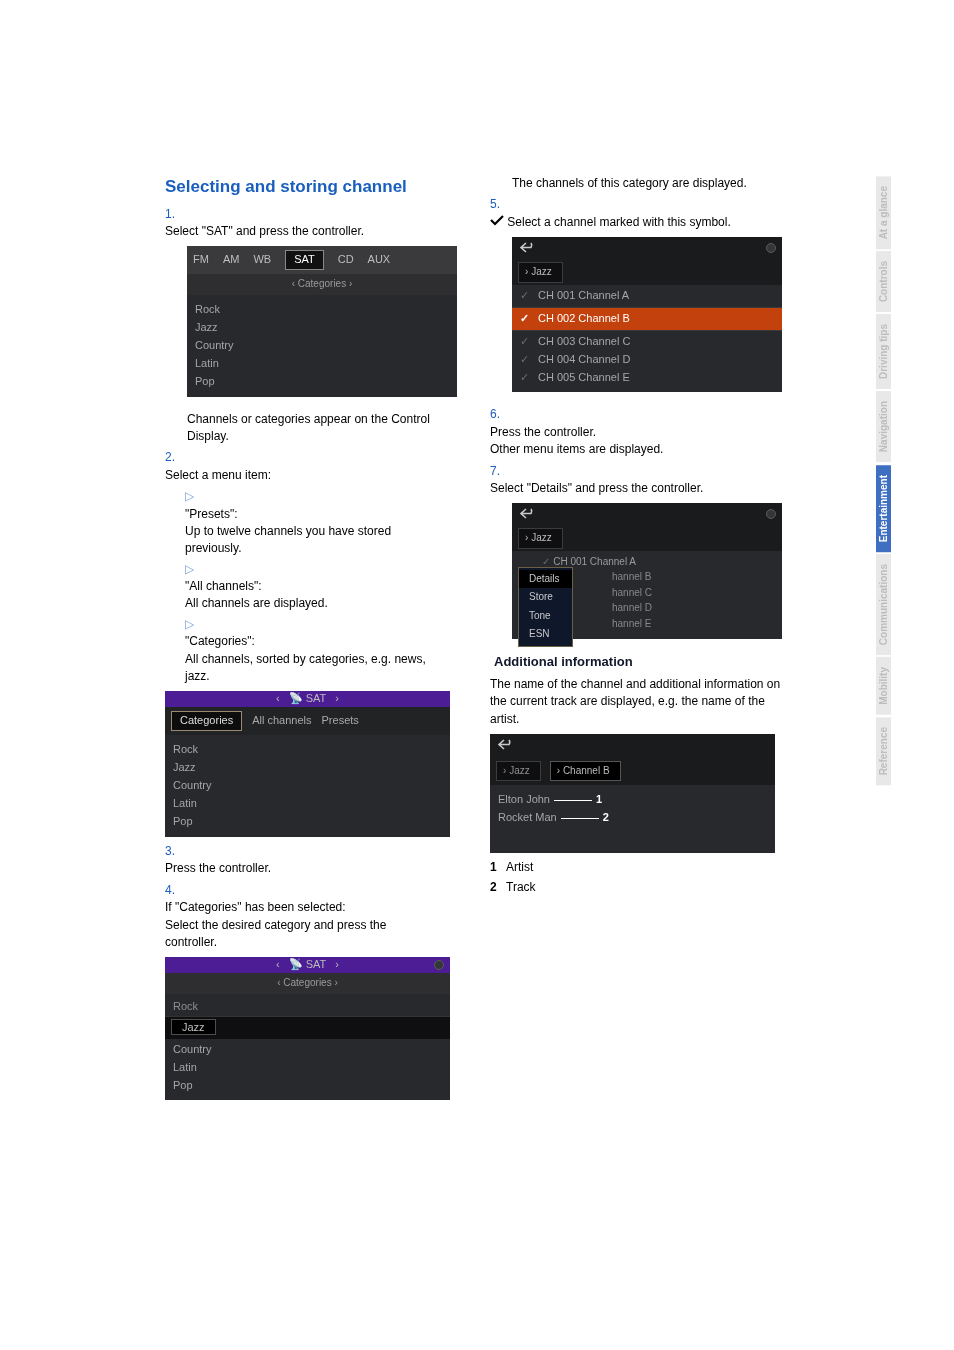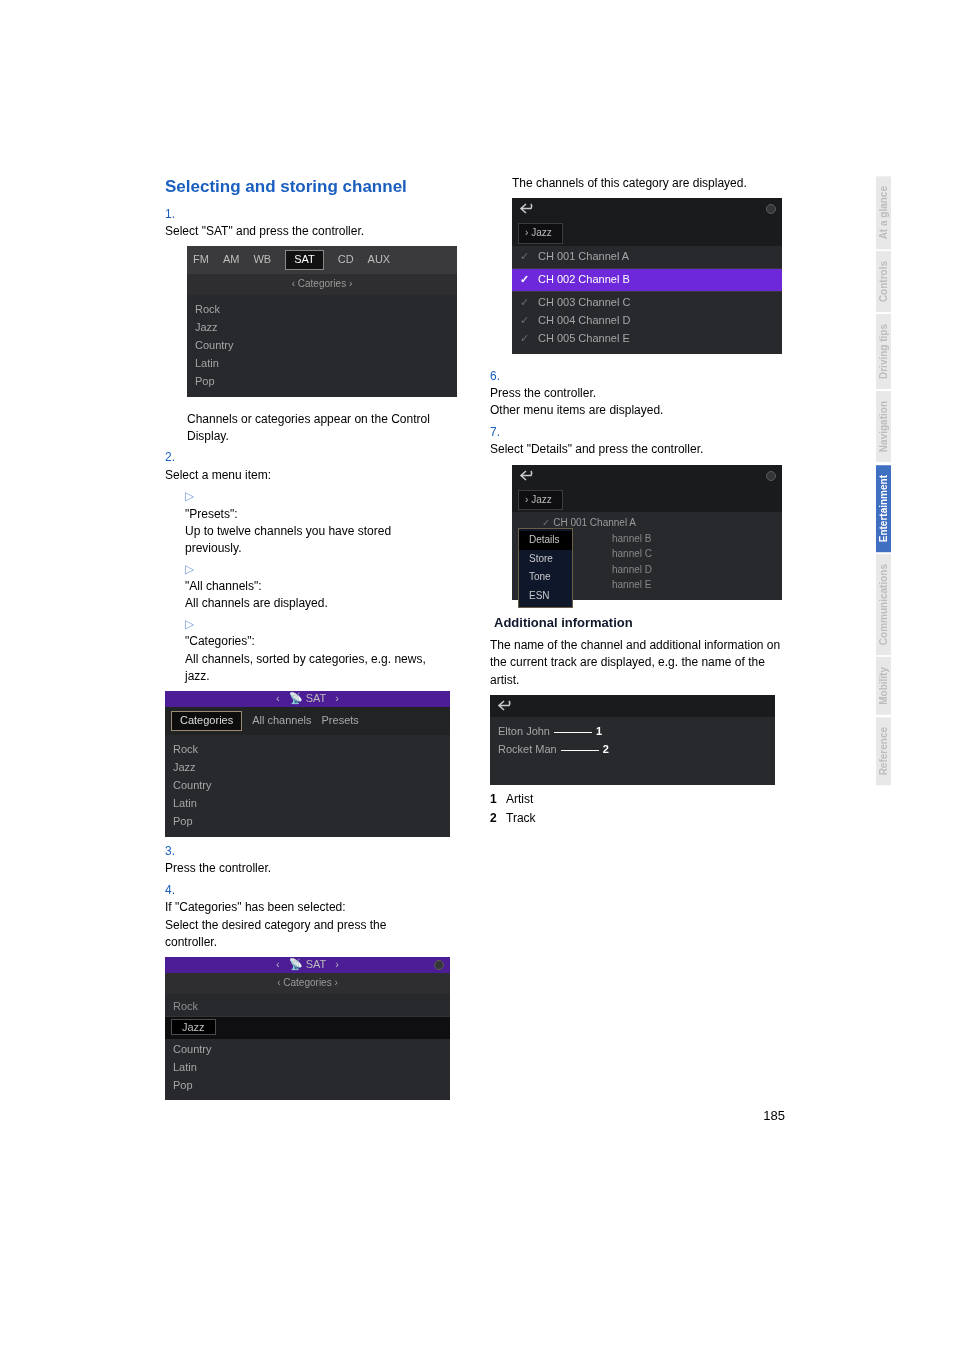--- a/index.html
+++ b/index.html
@@ -166,6 +166,17 @@
     <div class="col">
       <div class="li sub" style="margin-left:22px;">The channels of this category are displayed.</div>
 
+      <div class="li" style="margin-top:4px;">
+        <span class="num">5.</span>
+        <span class="litext">
+          <span style="display:inline-block;vertical-align:middle;">
+            <svg width="14" height="11" viewBox="0 0 14 11">
+                <path d="M1 5 L5 9 L13 1" stroke="#000" stroke-width="2.2" fill="none"></path>
+              </svg>
+          </span>
+          <span>Select a channel marked with this symbol.</span>
+        </span>
+      </div>
 
       <div class="shot">
         <div class="shot-backbar">

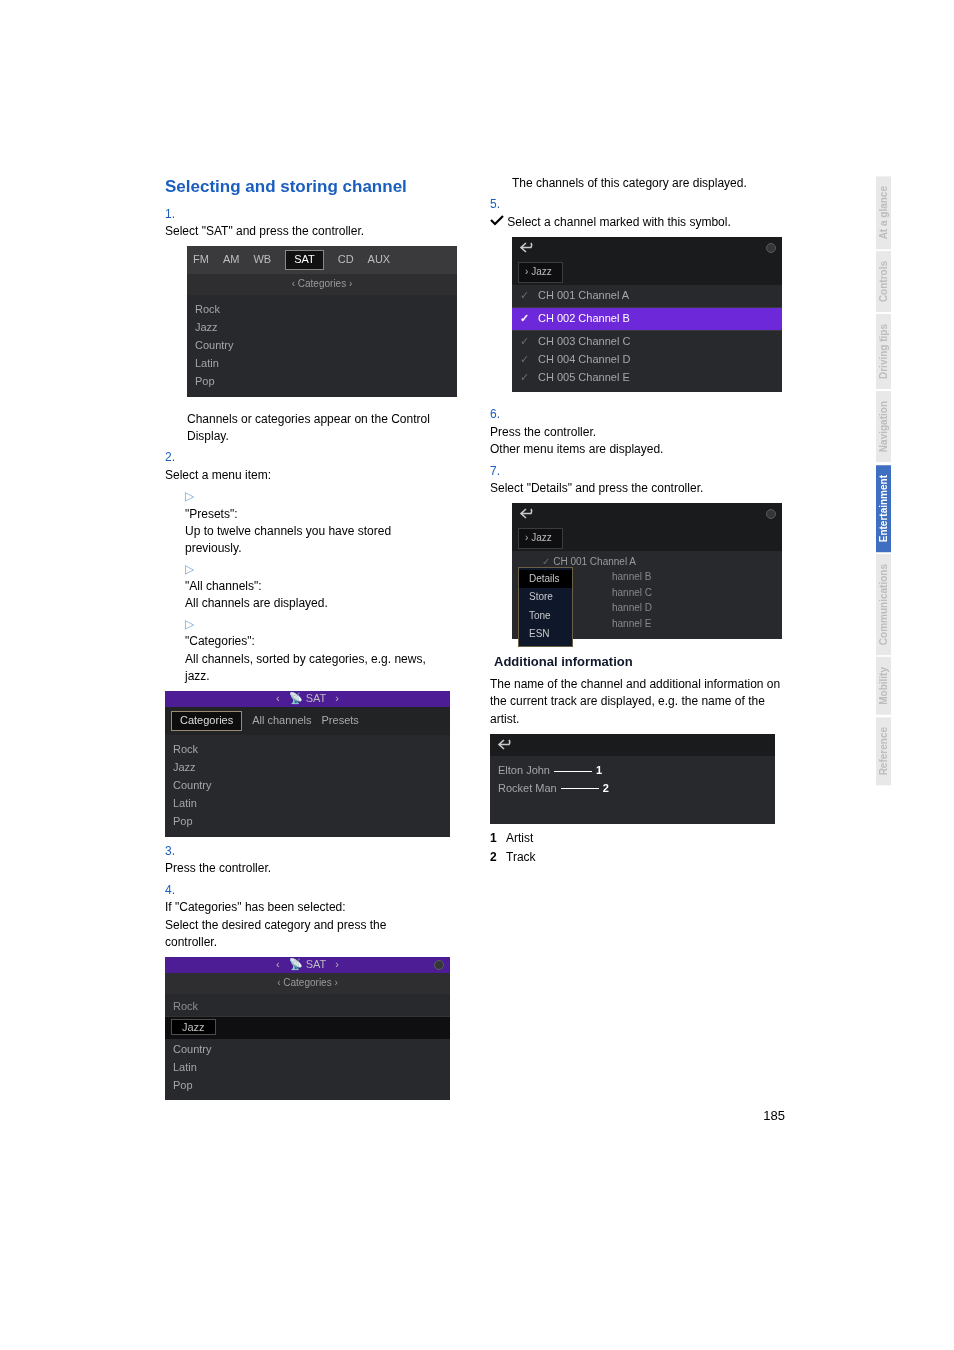--- a/index.html
+++ b/index.html
@@ -29,7 +29,7 @@
   .shot-backicon { display: inline-block; width: 18px; height: 14px; }
   .shot-backicon svg { display: block; }
   .shot-backbar { background: #1a1b1d; padding: 4px 6px; display: flex; justify-content: space-between; align-items: center; color: #aaa; }
-  .shot-selrow { background: #6d28d9; color: #fff; padding: 3px 8px; border-top: 1px solid #3a3a3a; border-bottom: 1px solid #3a3a3a; }
+  .shot-selrow { background: #c2410c; color: #fff; padding: 3px 8px; border-top: 1px solid #3a3a3a; border-bottom: 1px solid #3a3a3a; }
   .shot-chk { color: #6b6f73; display: inline-block; width: 18px; }
   .shot-chk-b { color: #fff; display: inline-block; width: 18px; font-weight: bold; }
   .shot-dot { width: 10px; height: 10px; border-radius: 50%; background: #353638; border: 1px solid #5a5b5d; display: inline-block; }

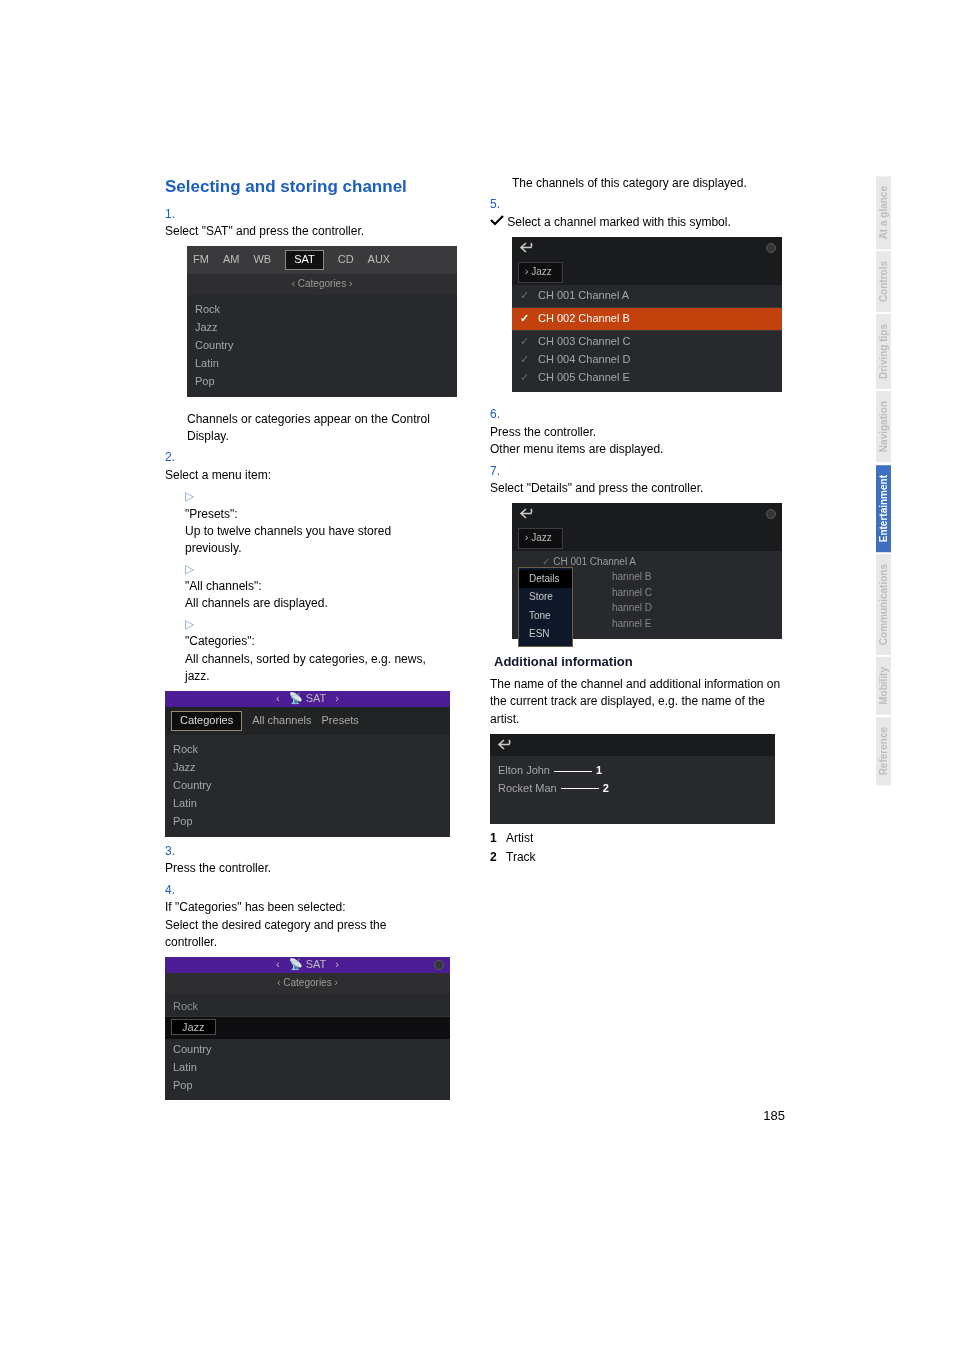--- a/index.html
+++ b/index.html
@@ -253,6 +253,10 @@
           </span>
           <span></span>
         </div>
+        <div style="background:#1a1b1d;padding:2px 0 4px 0;">
+          <span class="shot-jazzcat" style="color:#8f8f91;"><span class="crumb">›</span> <span>Jazz</span></span>
+          <span class="shot-jazzcat" style="background:#000;border:1px solid #555;"><span class="crumb">›</span> <span>Channel B</span></span>
+        </div>
         <div class="shot-darkpanel" style="height:68px;">
           <div class="shot-row"><span>Elton John</span><span class="line"></span><span class="annot">1</span></div>
           <div class="shot-row"><span>Rocket Man</span><span class="line"></span><span class="annot">2</span></div>

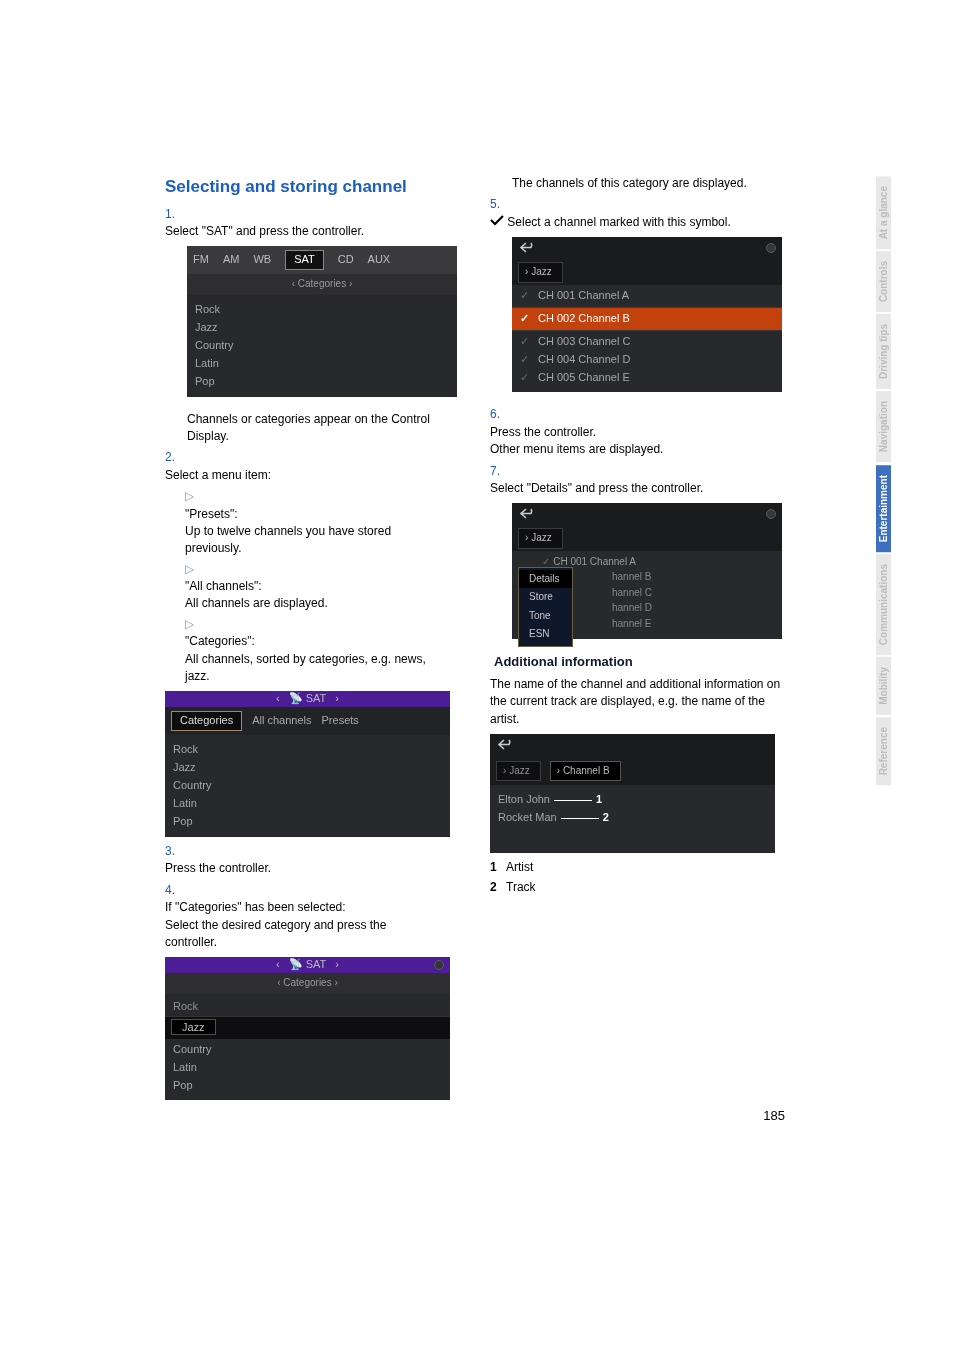--- a/index.html
+++ b/index.html
@@ -270,7 +270,6 @@
     </div>
   </div>
 
-  <div class="pagenum">185</div>
 </div>
 
 <div class="tabs">

